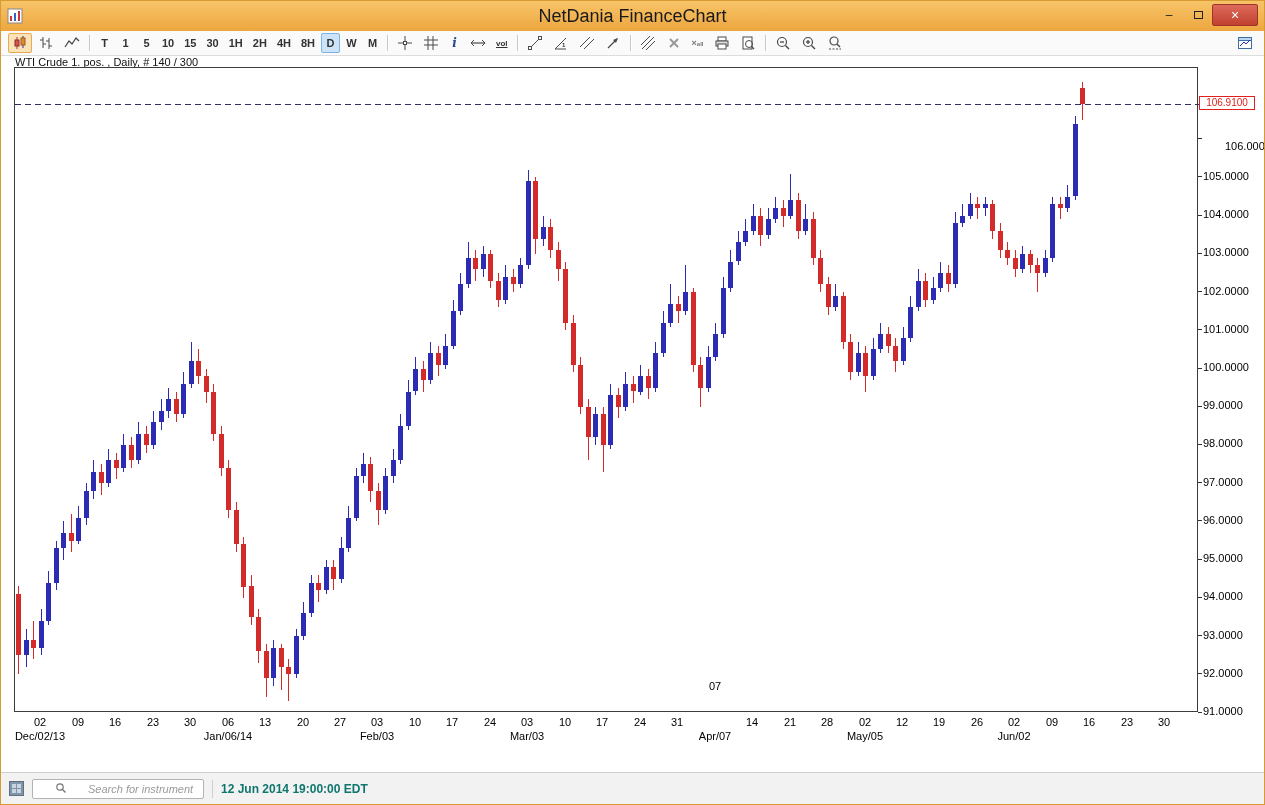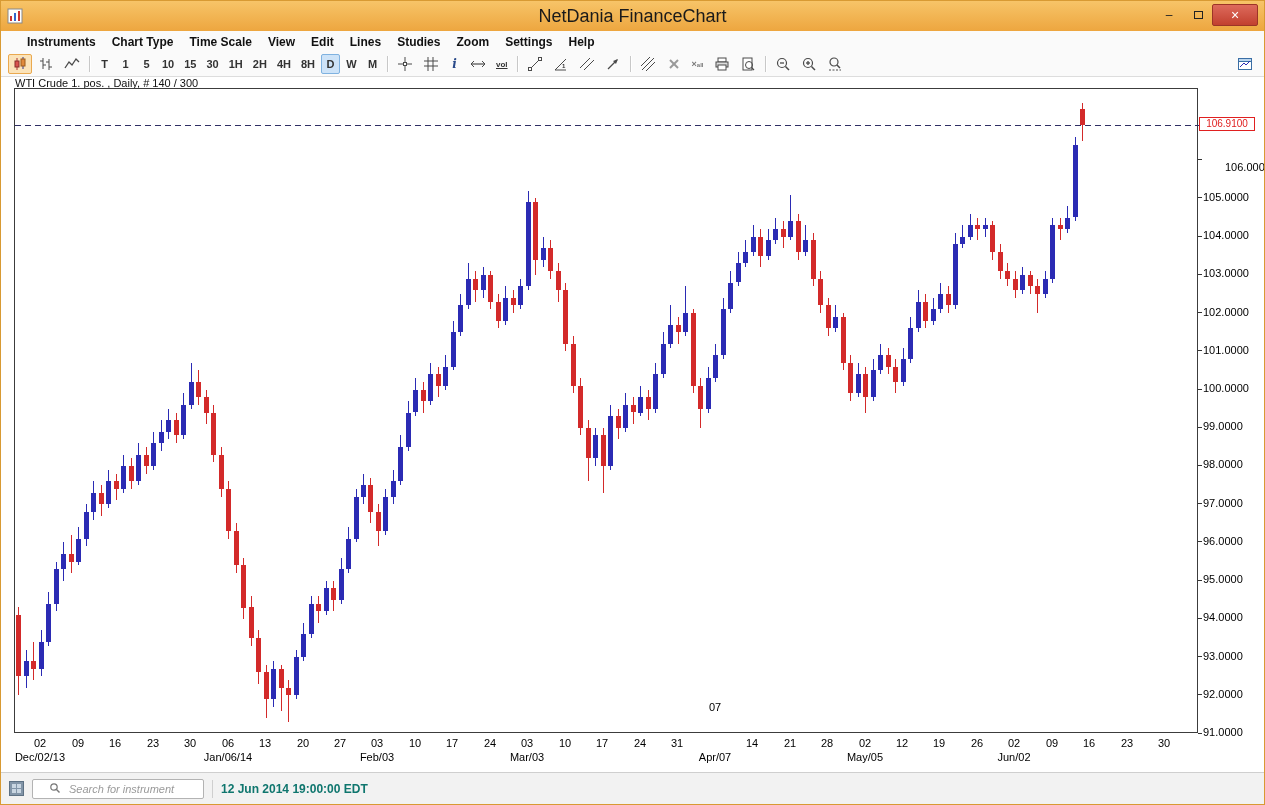--- a/index.html
+++ b/index.html
@@ -90,18 +90,6 @@
     </span>
   </div>
 
-  <div class="menubar" id="menubar">
-      <div class="menu-item">Instruments</div>
-      <div class="menu-item">Chart Type</div>
-      <div class="menu-item">Time Scale</div>
-      <div class="menu-item">View</div>
-      <div class="menu-item">Edit</div>
-      <div class="menu-item">Lines</div>
-      <div class="menu-item">Studies</div>
-      <div class="menu-item">Zoom</div>
-      <div class="menu-item">Settings</div>
-      <div class="menu-item">Help</div>
-    </div>
 
   <div class="toolbar" id="toolbar">
       <div class="tb-btn sel-orange">

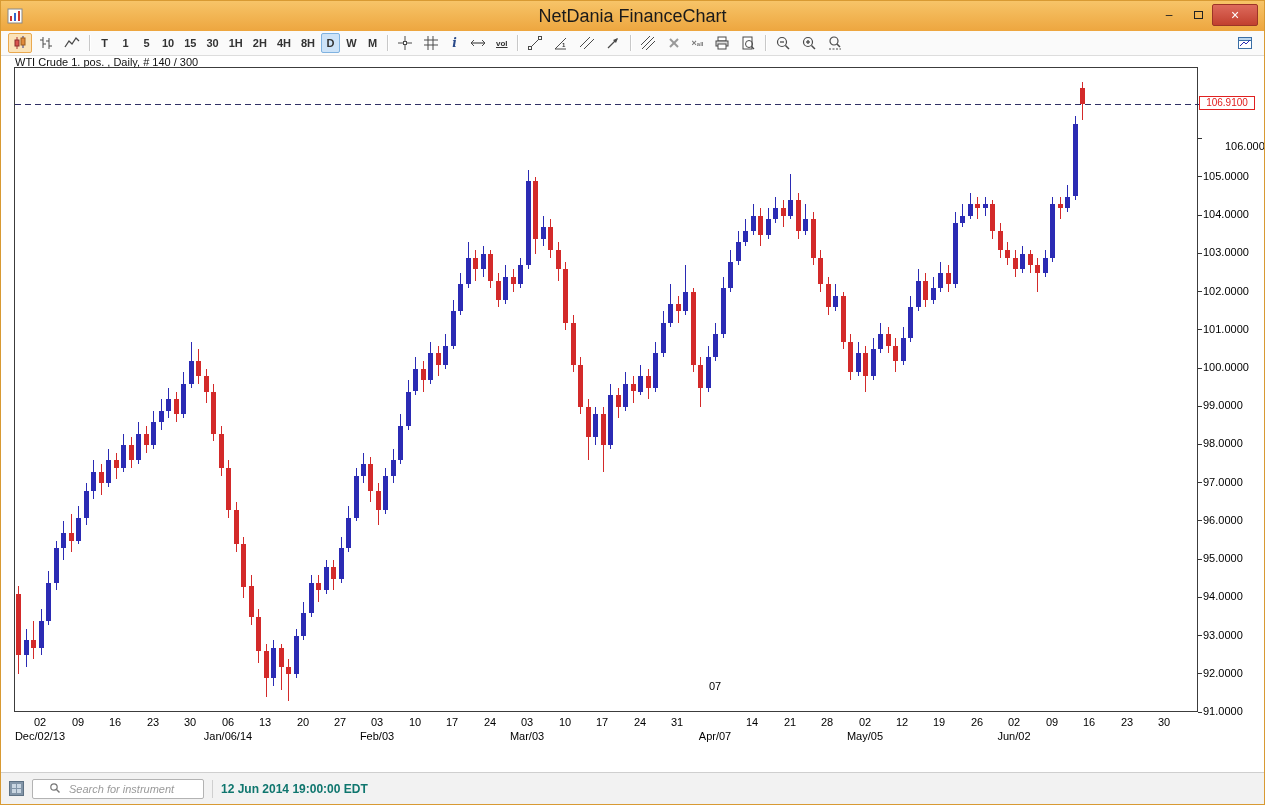--- a/index.html
+++ b/index.html
@@ -59,7 +59,7 @@
                  display:grid; grid-template-columns:1fr 1fr; grid-template-rows:1fr 1fr; gap:1px; padding:2px; }
   .status-logo i { background:#c9d6e2; }
   .search-box { width:172px; height:20px; background:#fff; border:1px solid #b3b3b3; border-radius:2px;
-                display:flex; align-items:center; padding:0 16px; gap:8px; }
+                display:flex; align-items:center; padding:0 22px; gap:21px; }
   .search-box input { border:none; outline:none; flex:1; font-size:11px; font-style:italic; color:#444;
                       font-family:"Liberation Sans", sans-serif; background:transparent; }
   .search-box input::placeholder { color:#9a9a9a; font-style:italic; }

